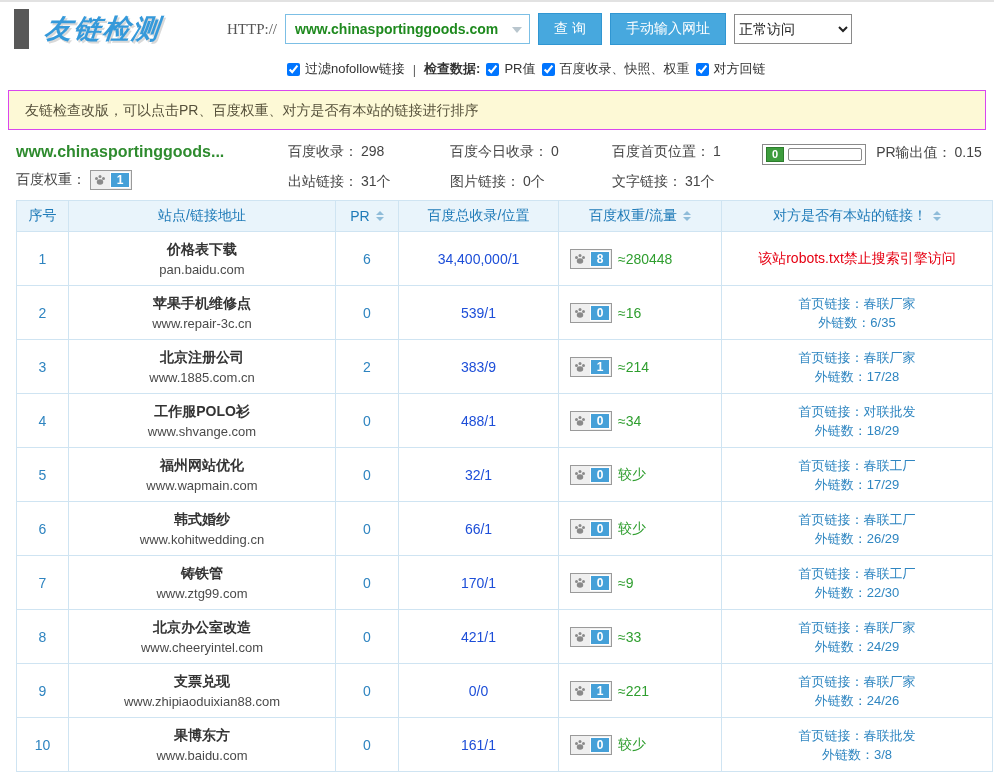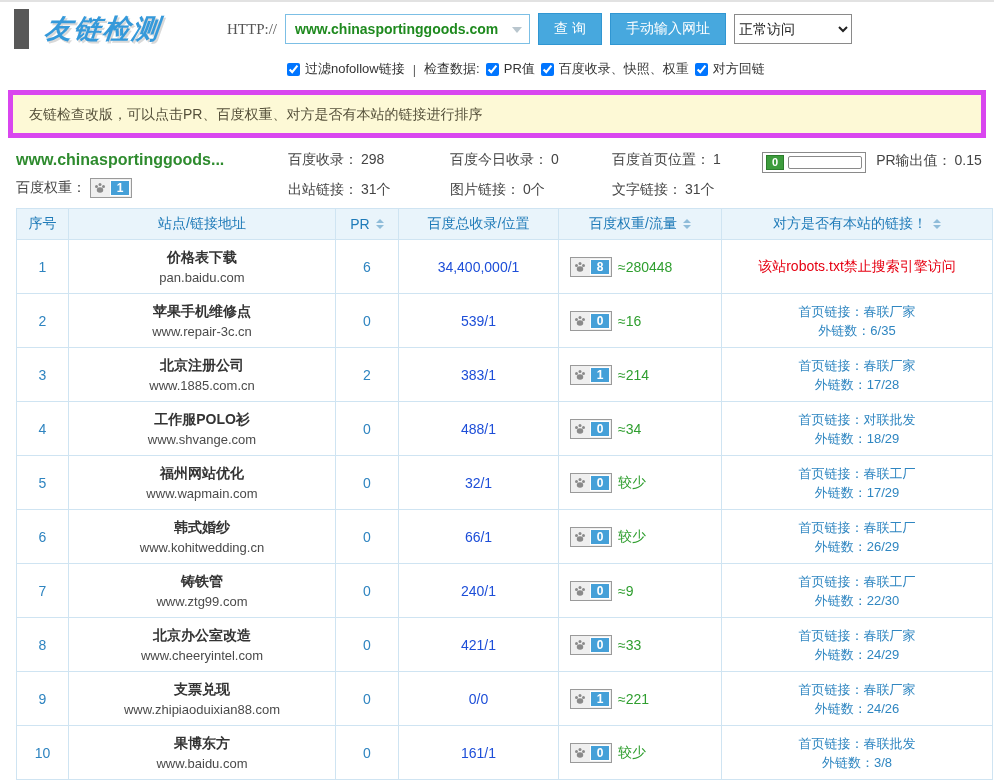--- a/index.html
+++ b/index.html
@@ -22,7 +22,7 @@
   
   .filters{display:flex;align-items:center;gap:6px;padding:2px 8px 0 287px;font-size:13px;color:#333;height:22px;}
   .filters input{margin:0 2px 0 0;}
-  .filters .bold{font-weight:normal;}
+  .filters .bold{font-weight:bold;}
   .filters .sep{color:#666;margin:0 2px;}
   .chk{display:flex;align-items:center;gap:3px;}
 

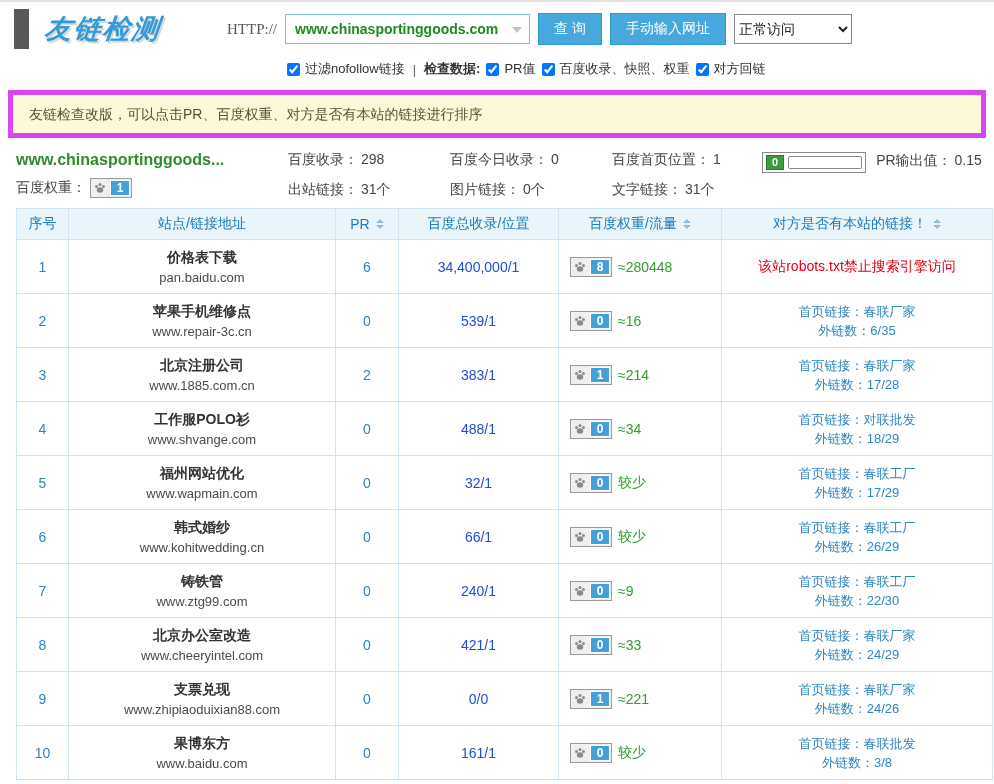--- a/index.html
+++ b/index.html
@@ -27,7 +27,7 @@
   .chk{display:flex;align-items:center;gap:3px;}
 
   
-  .notice{margin:10px 8px 0 8px;background:#fdf9d6;border:5px solid #d946ef;height:38px;line-height:38px;padding-left:16px;font-size:14px;color:#55503a;}
+  .notice{margin:10px 8px 0 8px;background:#fdf9d6;border:1px solid #d946ef;height:38px;line-height:38px;padding-left:16px;font-size:14px;color:#55503a;}
 
   
   .summary{margin:13px 0 0 16px;display:flex;font-size:14px;color:#444;}

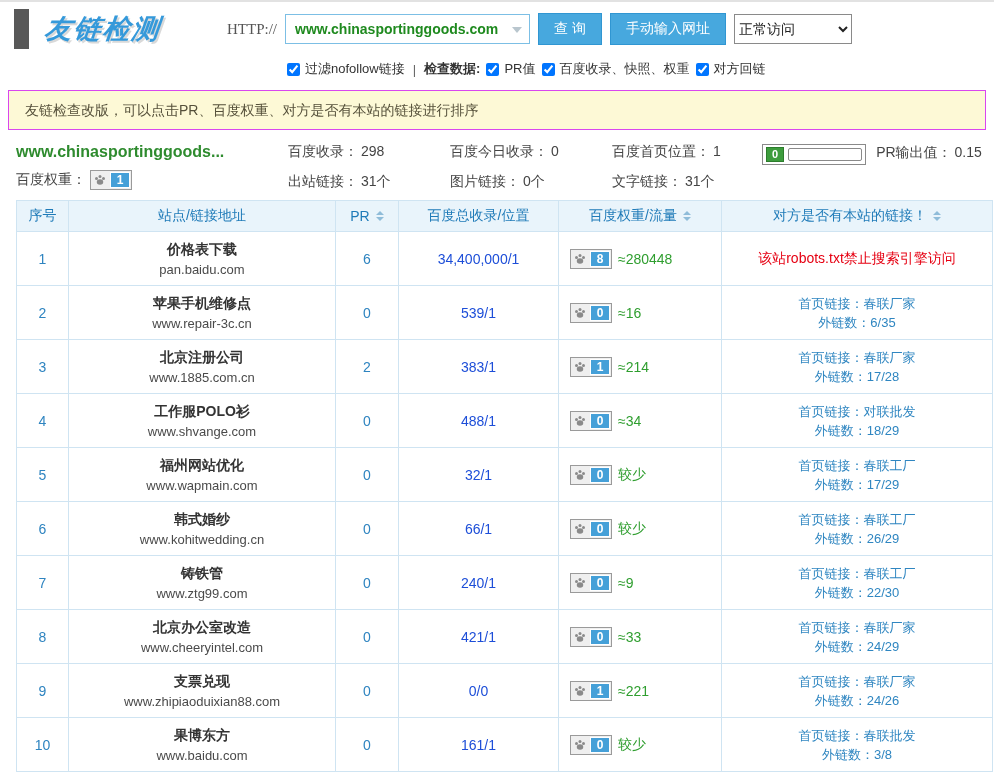--- a/index.html
+++ b/index.html
@@ -294,7 +294,7 @@
             <span>2</span>
           </div>
     <div class="cell c-total">
-            <span>383/1</span>
+            <span>383/9</span>
           </div>
     <div class="cell c-weight">
       <span class="pawbadge">

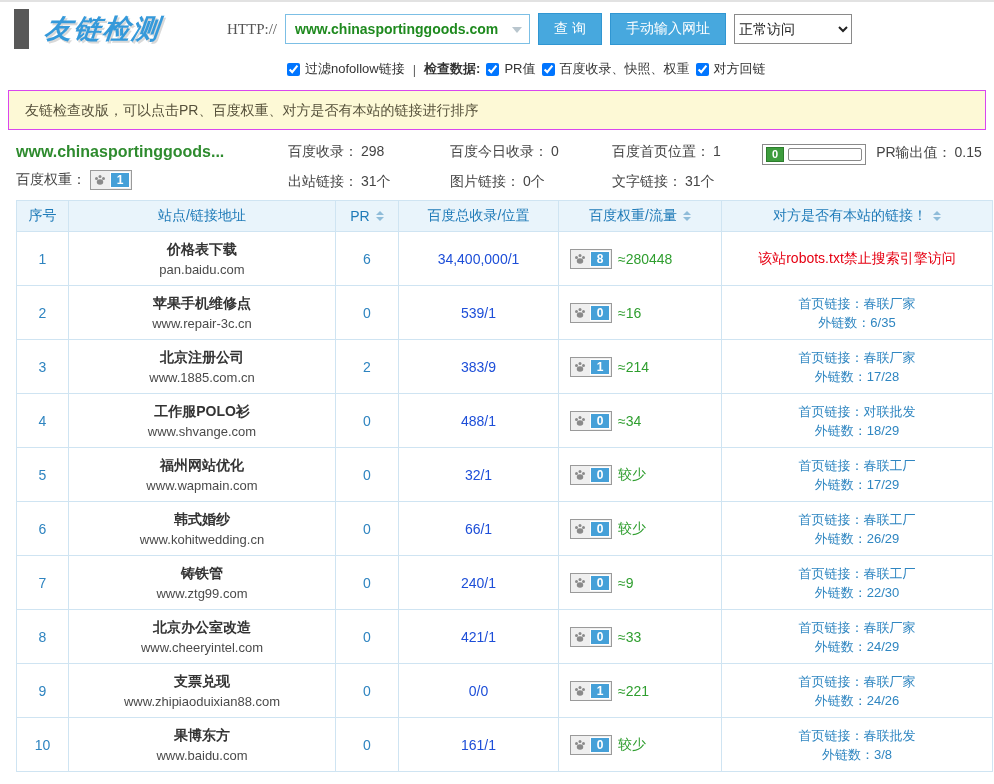--- a/index.html
+++ b/index.html
@@ -434,7 +434,7 @@
             <span>0</span>
           </div>
     <div class="cell c-total">
-            <span>240/1</span>
+            <span>170/1</span>
           </div>
     <div class="cell c-weight">
       <span class="pawbadge">

